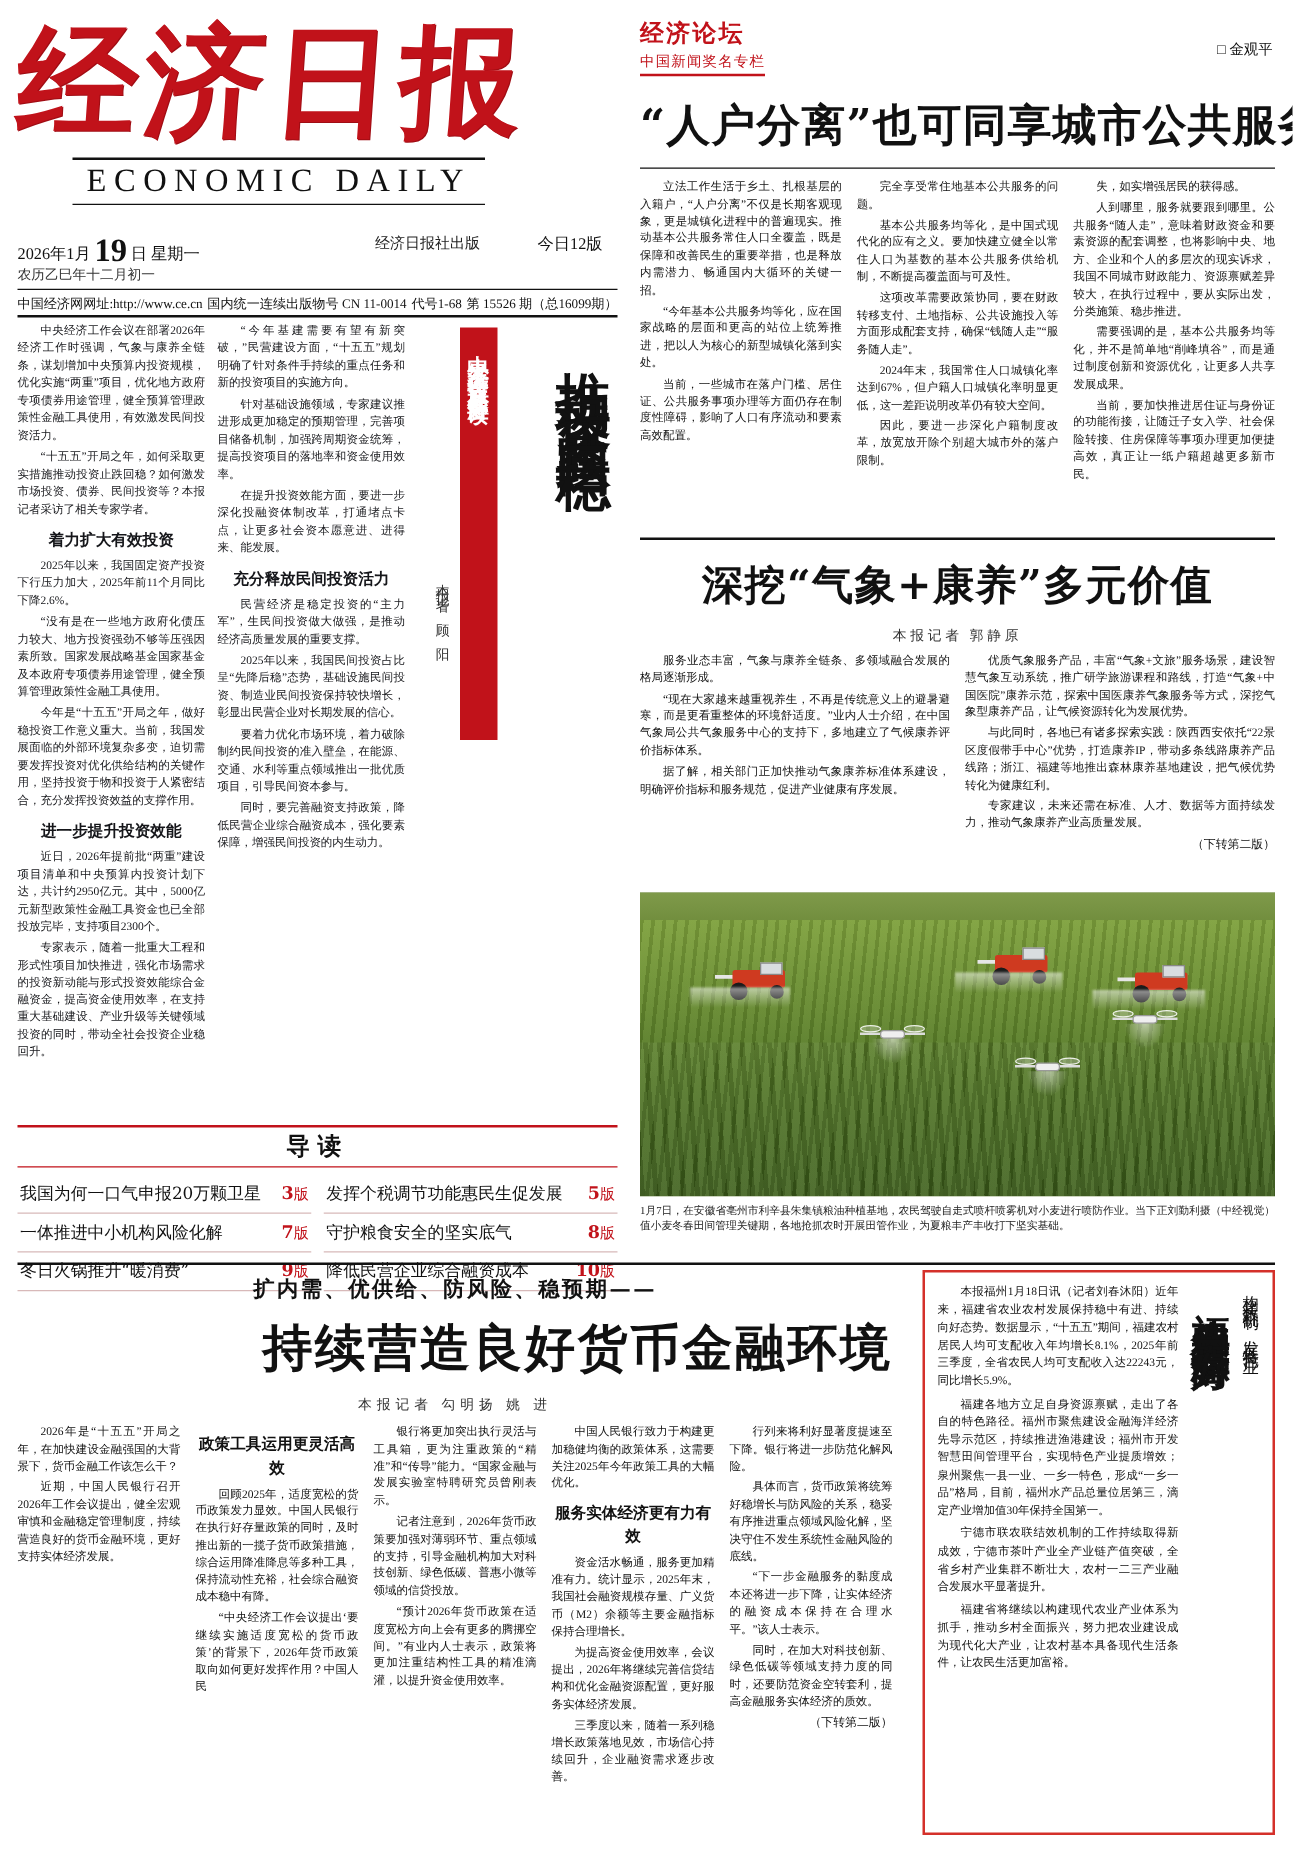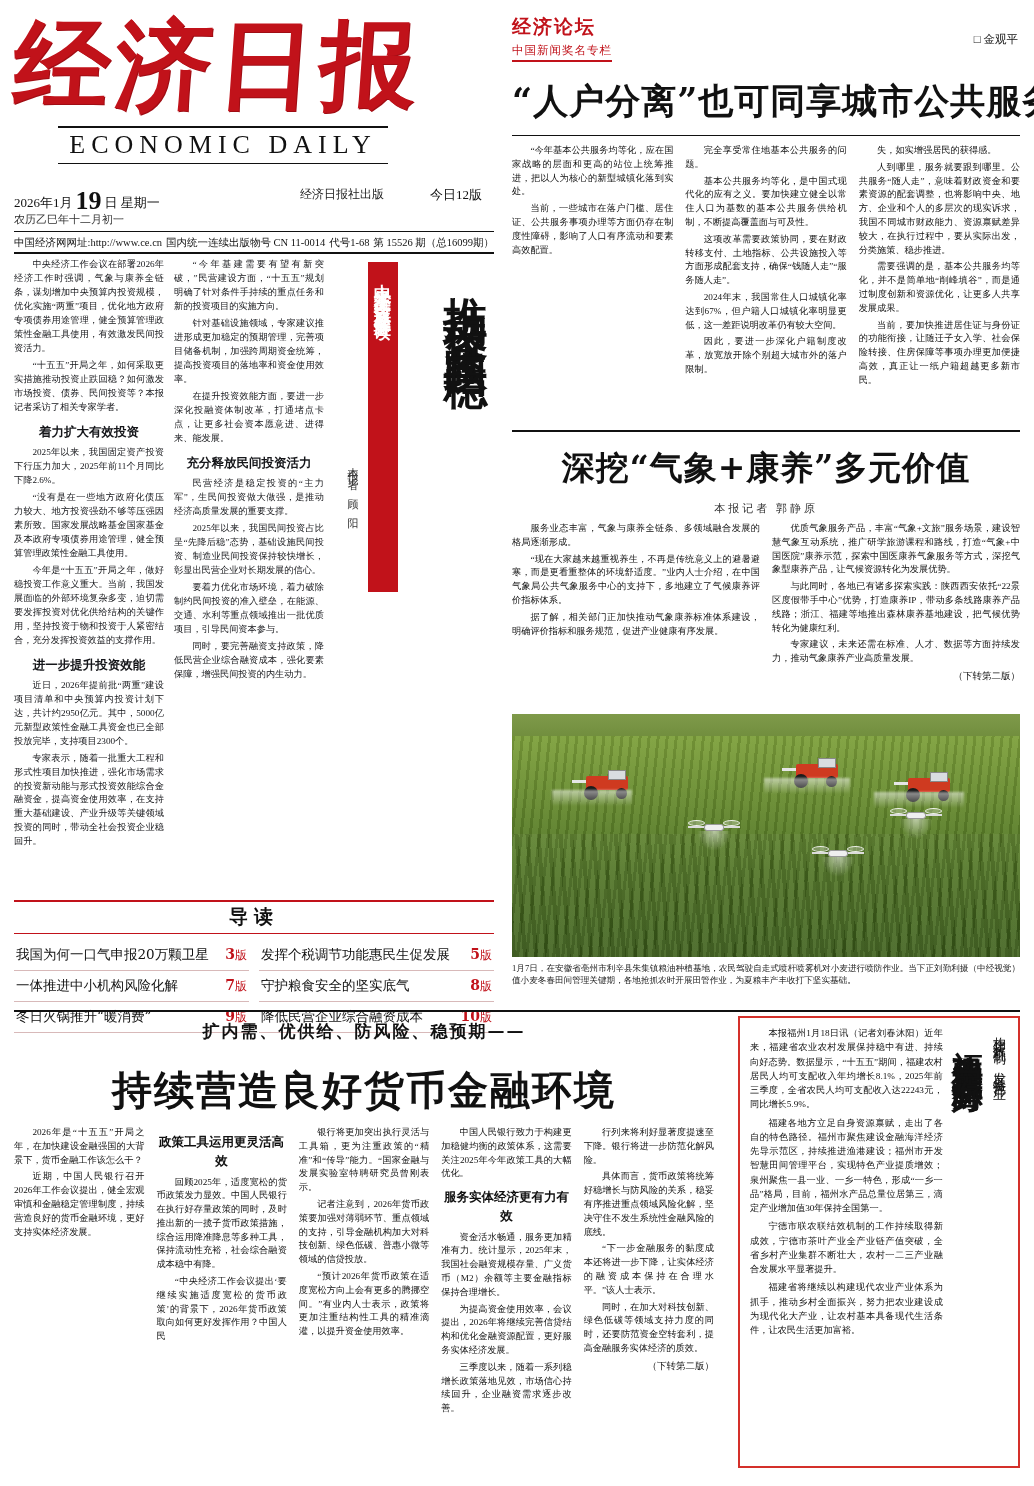--- a/index.html
+++ b/index.html
@@ -302,6 +302,7 @@
     <div class="forum-rule"></div>
     <div class="three-col">
       <div class="c">
+        <p>立法工作生活于乡土、扎根基层的入籍户，“人户分离”不仅是长期客观现象，更是城镇化进程中的普遍现实。推动基本公共服务常住人口全覆盖，既是保障和改善民生的重要举措，也是释放内需潜力、畅通国内大循环的关键一招。</p>
         <p>“今年基本公共服务均等化，应在国家战略的层面和更高的站位上统筹推进，把以人为核心的新型城镇化落到实处。</p>
         <p>当前，一些城市在落户门槛、居住证、公共服务事项办理等方面仍存在制度性障碍，影响了人口有序流动和要素高效配置。</p>
       </div>

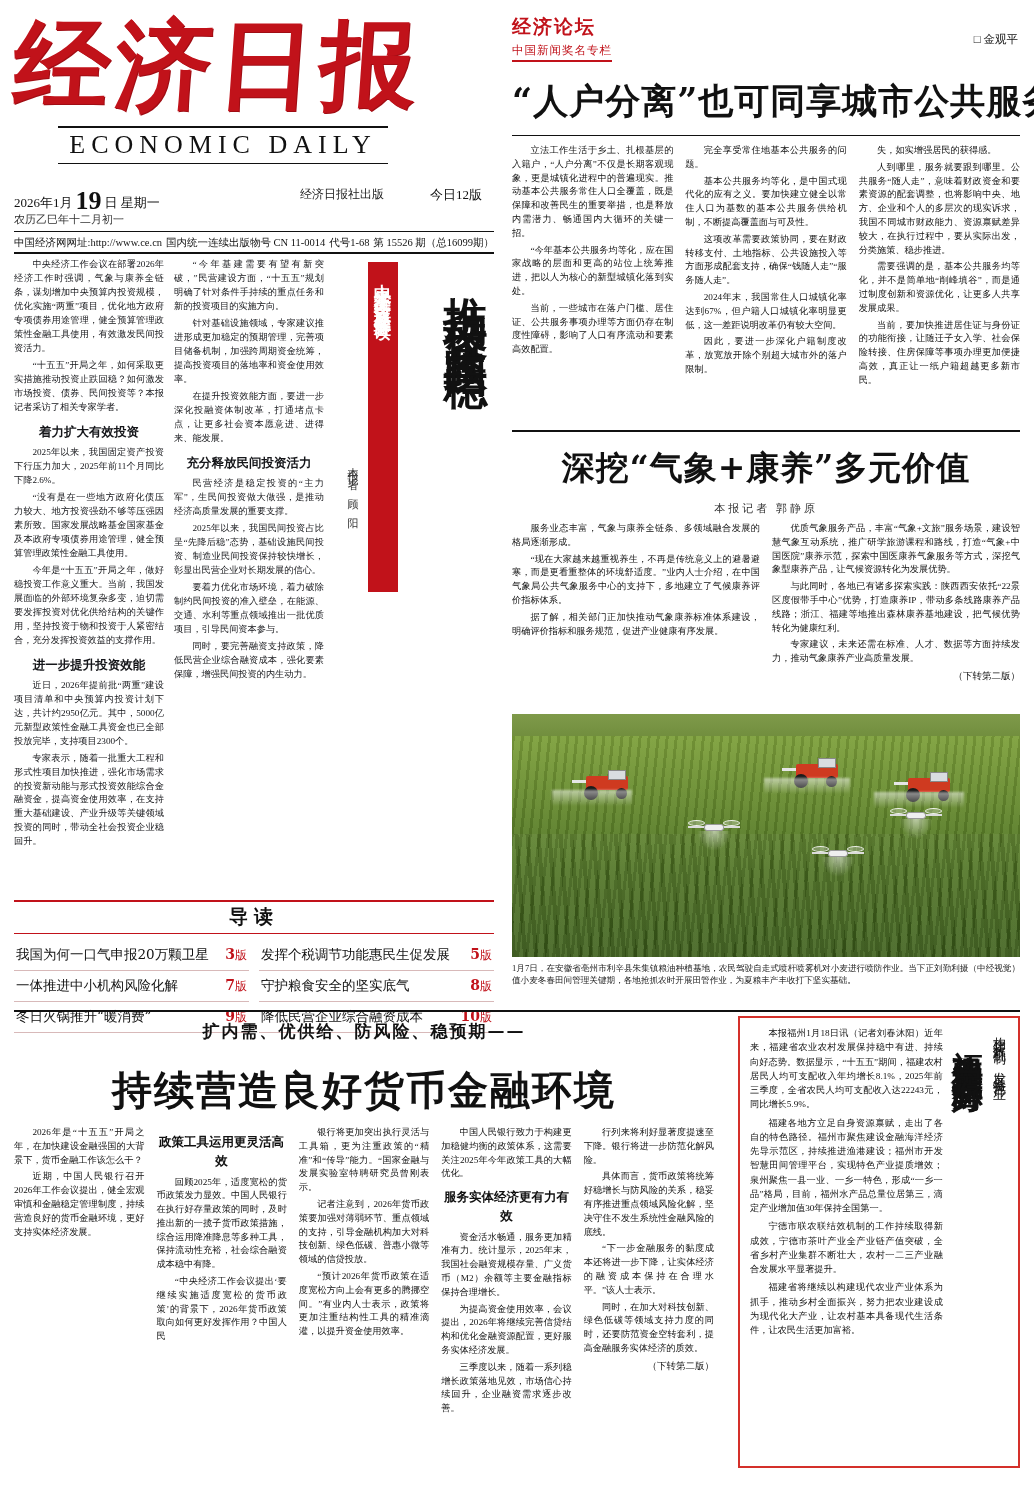--- a/index.html
+++ b/index.html
@@ -175,8 +175,8 @@
     font-size:17px; letter-spacing:2px; color:#111;
   }
   .bot-title {
-    text-align:center; font-family:"DejaVu Serif",serif; font-weight:bold;
-    font-size:40px; letter-spacing:2px; margin-top:20px;
+    text-align:right; font-family:"DejaVu Serif",serif; font-weight:bold;
+    font-size:40px; letter-spacing:2px; margin-top:8px;
   }
   .bot-by { text-align:center; font-size:11px; letter-spacing:4px; margin-top:10px; color:#333;}
   .bot-cols { display:flex; gap:12px; margin-top:8px; }

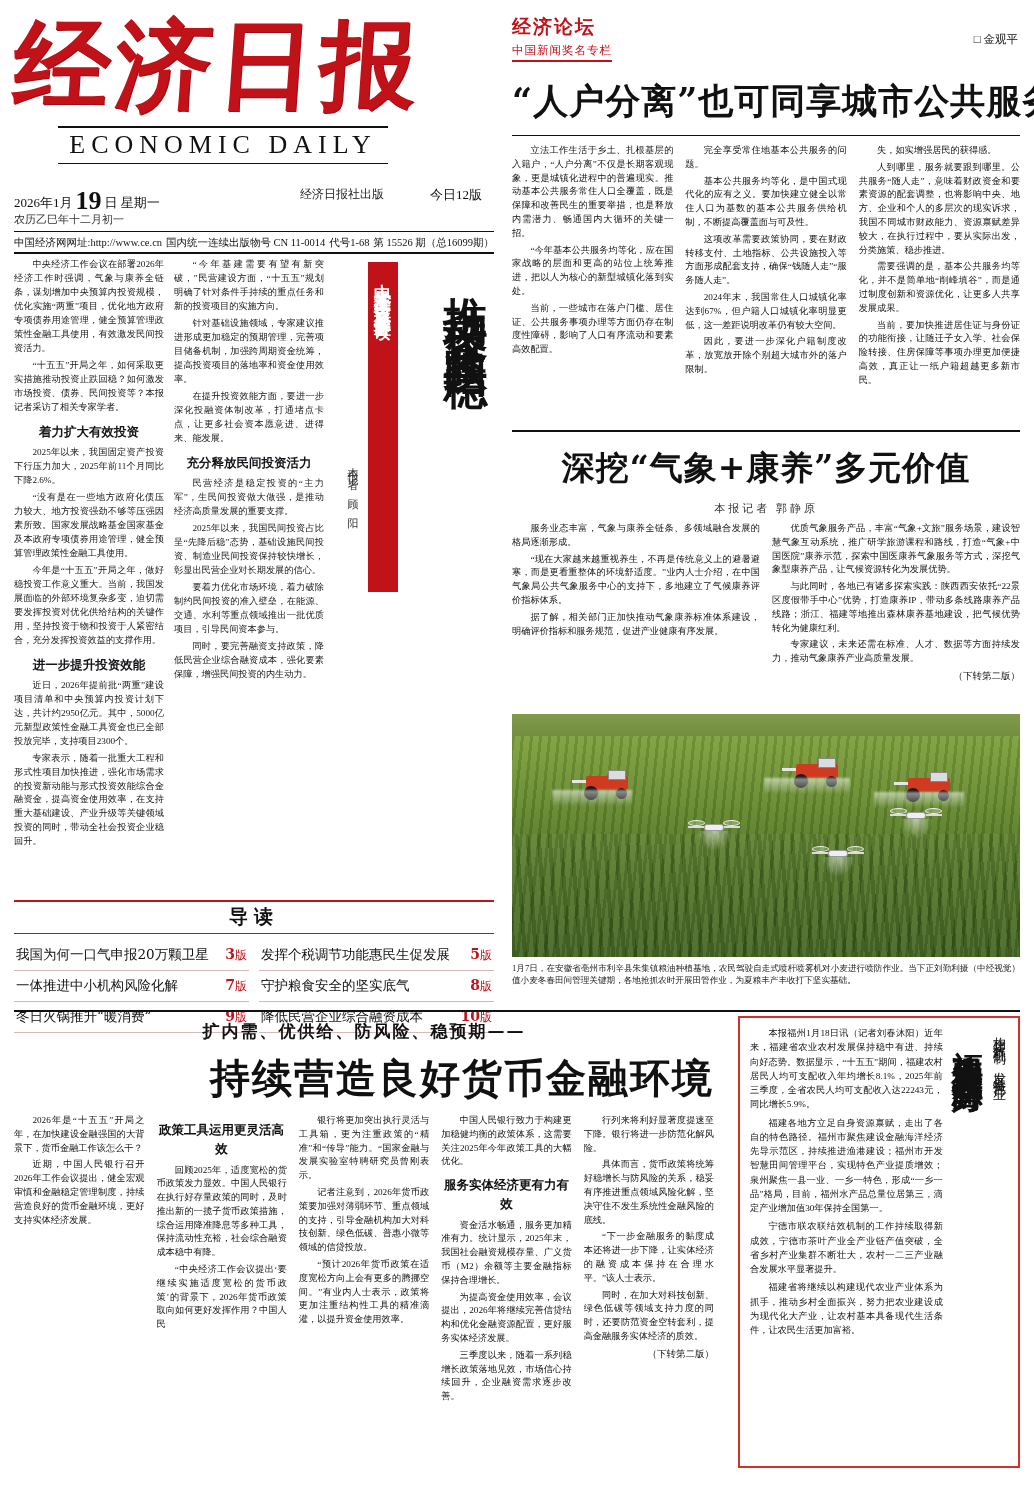--- a/index.html
+++ b/index.html
@@ -407,6 +407,7 @@
   <div class="bot-left">
     <div class="bot-kicker">扩内需、优供给、防风险、稳预期——</div>
     <div class="bot-title">持续营造良好货币金融环境</div>
+    <div class="bot-by">本报记者  勾明扬  姚  进</div>
     <div class="bot-cols">
       <div class="c">
         <p>2026年是“十五五”开局之年，在加快建设金融强国的大背景下，货币金融工作该怎么干？</p>

